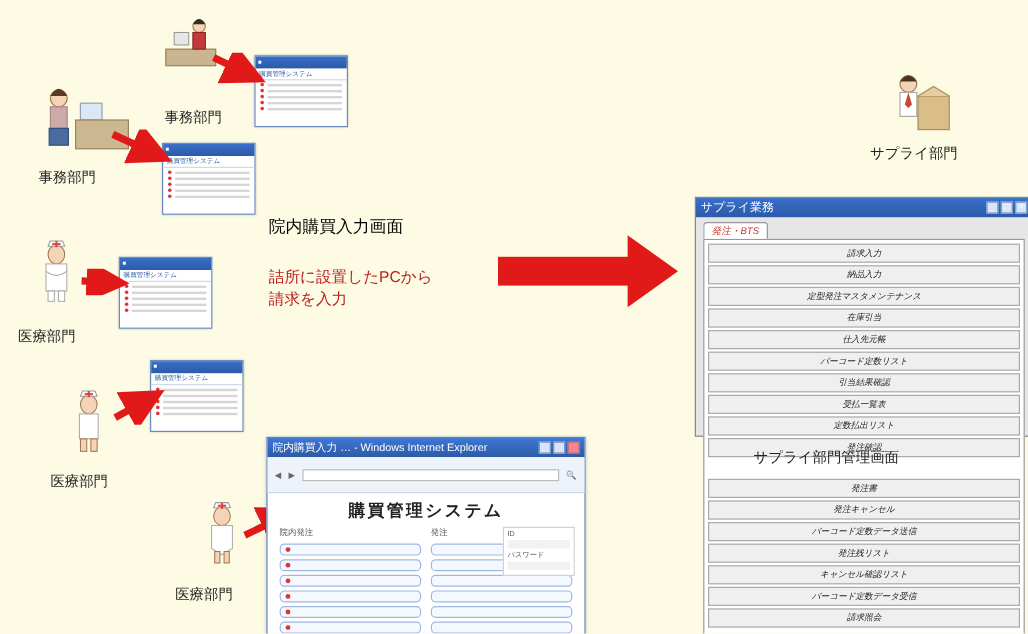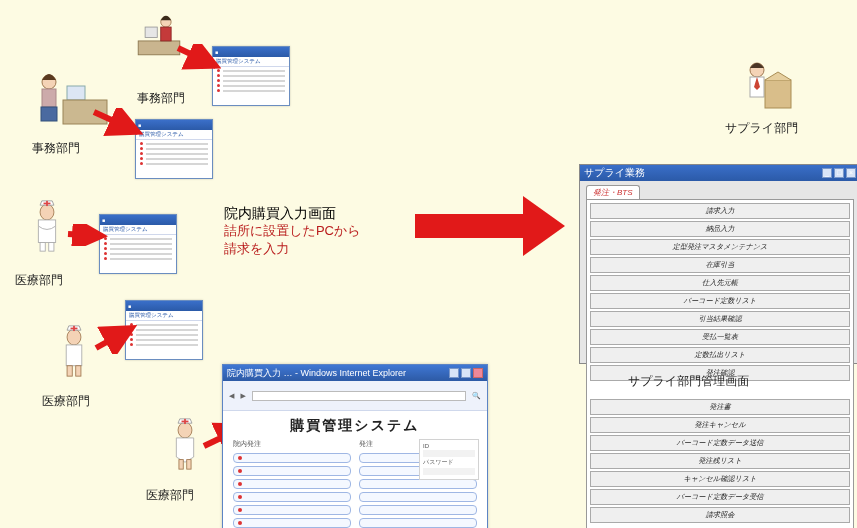--- a/index.html
+++ b/index.html
@@ -371,7 +371,7 @@
   <line x1="4" y1="28" x2="46" y2="8" stroke="#e11919" stroke-width="6" marker-end="url(#ah5)"></line>
 </svg>
 
-<div class="abs title-text" style="left:224px; top:205px;">院内購買入力画面</div>
+<div class="abs title-text" style="left:224px; top:180px;">院内購買入力画面</div>
 <div class="abs desc-text" style="left:224px; top:222px;">詰所に設置したPCから</div>
 <div class="abs desc-text" style="left:224px; top:240px;">請求を入力</div>
 

